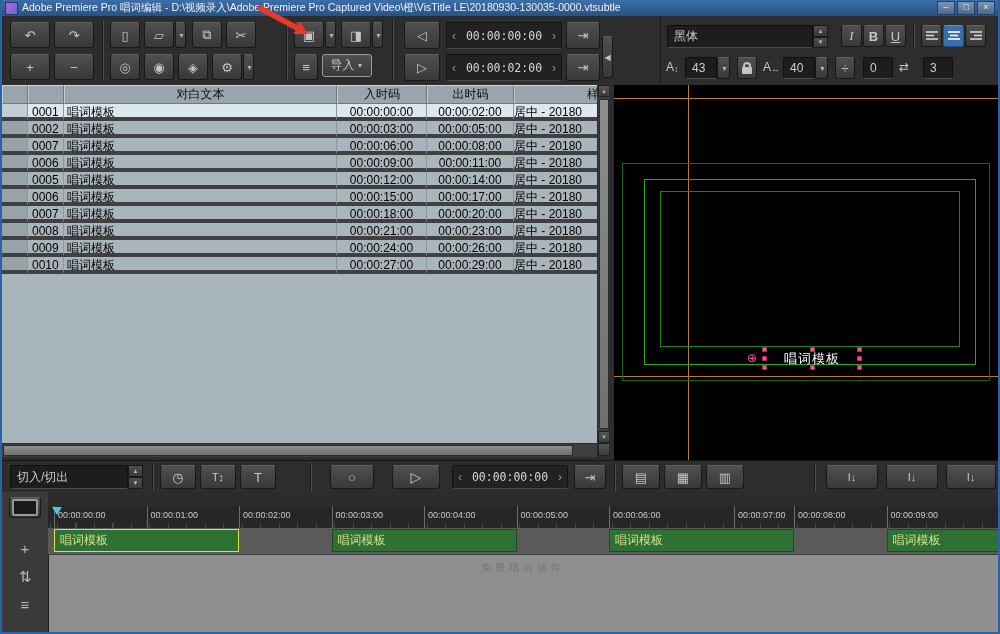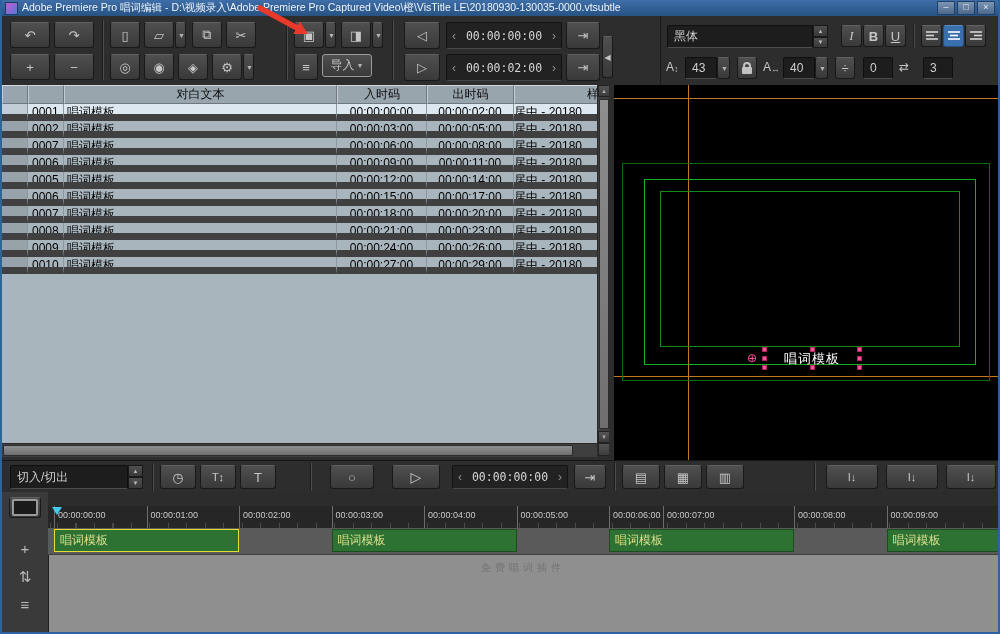--- a/index.html
+++ b/index.html
@@ -53,7 +53,7 @@
   .c-marker{width:26px;}.c-num{width:36px;}.c-text{width:273px;}.c-tin{width:90px;}.c-tout{width:87px;}.c-style{width:170px;}
   .trow{display:flex;height:17px;line-height:16px;font-size:12px;color:#000;}
   .tcell{box-sizing:border-box;border-right:1px solid #8c979e;border-bottom:1px solid #9dа9b0;flex:0 0 auto;white-space:nowrap;overflow:hidden;}
-  .tcell{border-bottom:7px solid #404040;}
+  .tcell{border-bottom:4px solid #404040;}
   .trow .c-marker{background:#97a2a9;}
   .trow .c-num{padding-left:4px;}
   .trow .c-text{padding-left:3px;}

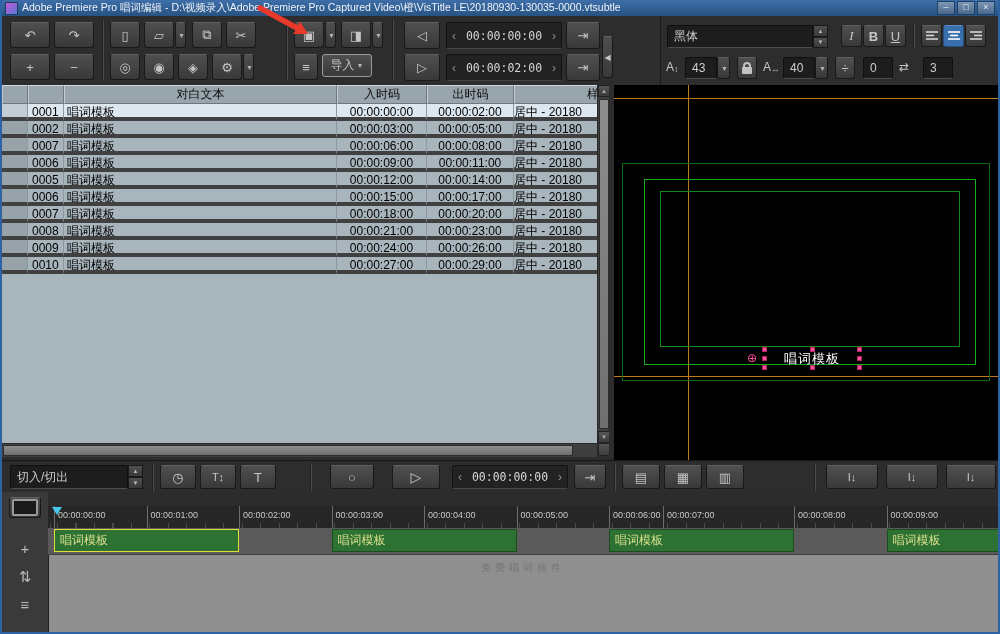--- a/index.html
+++ b/index.html
@@ -498,7 +498,7 @@
         <span class="tick" style="left: 380px;">00:00:04:00</span>
         <span class="tick" style="left: 472.5px;">00:00:05:00</span>
         <span class="tick" style="left: 565px;">00:00:06:00</span>
-        <span class="tick" style="left: 619px;">00:00:07:00</span>
+        <span class="tick" style="left: 690px;">00:00:07:00</span>
         <span class="tick" style="left: 750px;">00:00:08:00</span>
         <span class="tick" style="left: 842.5px;">00:00:09:00</span>
       </div>

